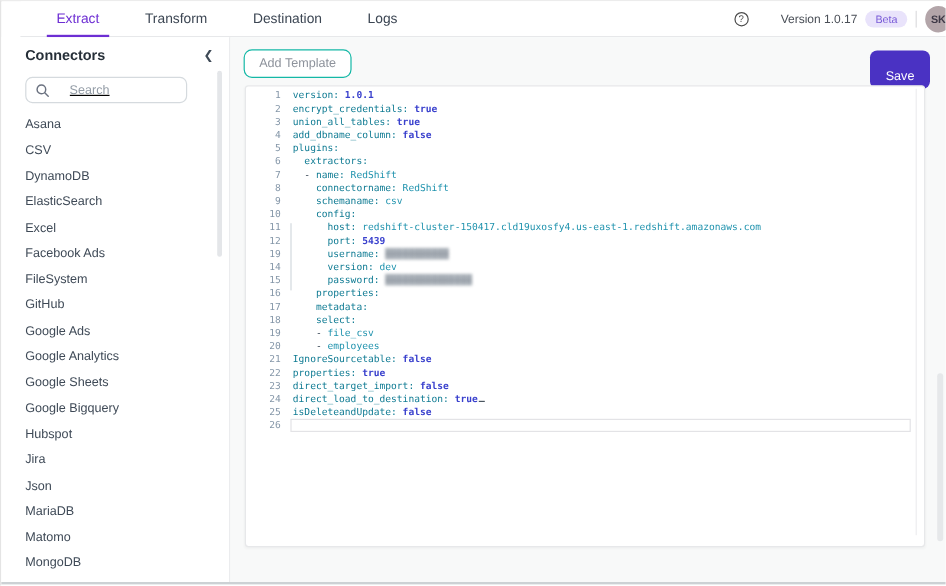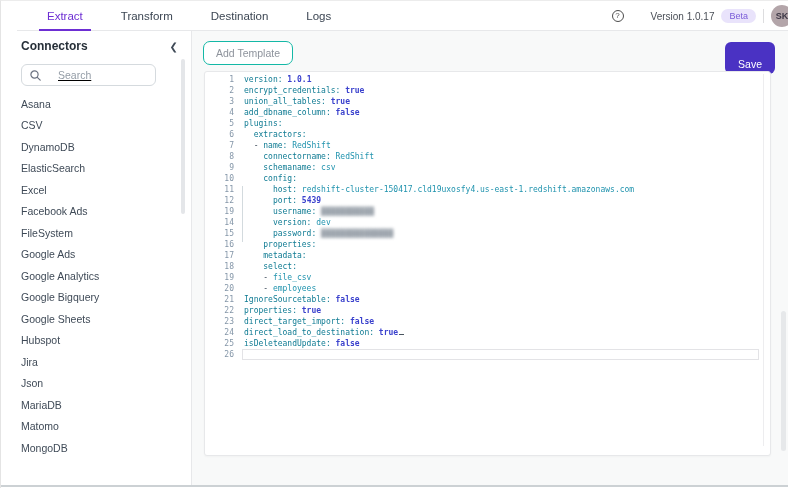--- a/index.html
+++ b/index.html
@@ -129,6 +129,7 @@
         <div class="connector-item">Excel</div>
         <div class="connector-item">Facebook Ads</div>
         <div class="connector-item">FileSystem</div>
+        <div class="connector-item">GitHub</div>
         <div class="connector-item">Google Ads</div>
         <div class="connector-item">Google Analytics</div>
         <div class="connector-item">Google Bigquery</div>

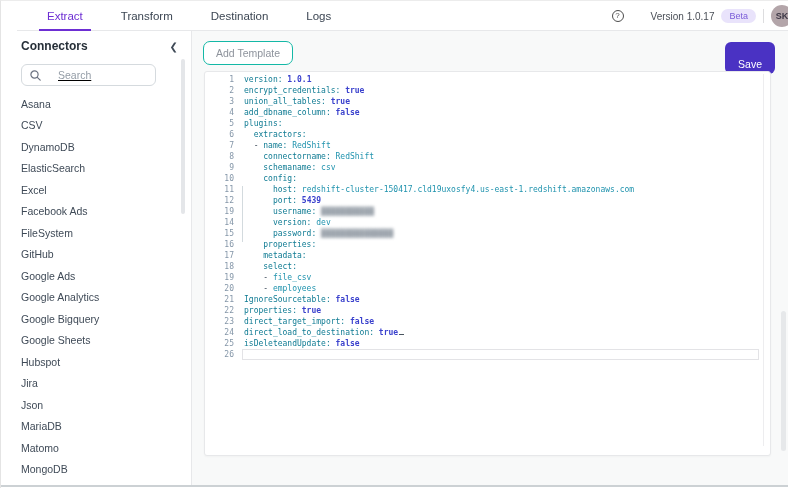--- a/index.html
+++ b/index.html
@@ -132,8 +132,8 @@
         <div class="connector-item">GitHub</div>
         <div class="connector-item">Google Ads</div>
         <div class="connector-item">Google Analytics</div>
+        <div class="connector-item">Google Sheets</div>
         <div class="connector-item">Google Bigquery</div>
-        <div class="connector-item">Google Sheets</div>
         <div class="connector-item">Hubspot</div>
         <div class="connector-item">Jira</div>
         <div class="connector-item">Json</div>

